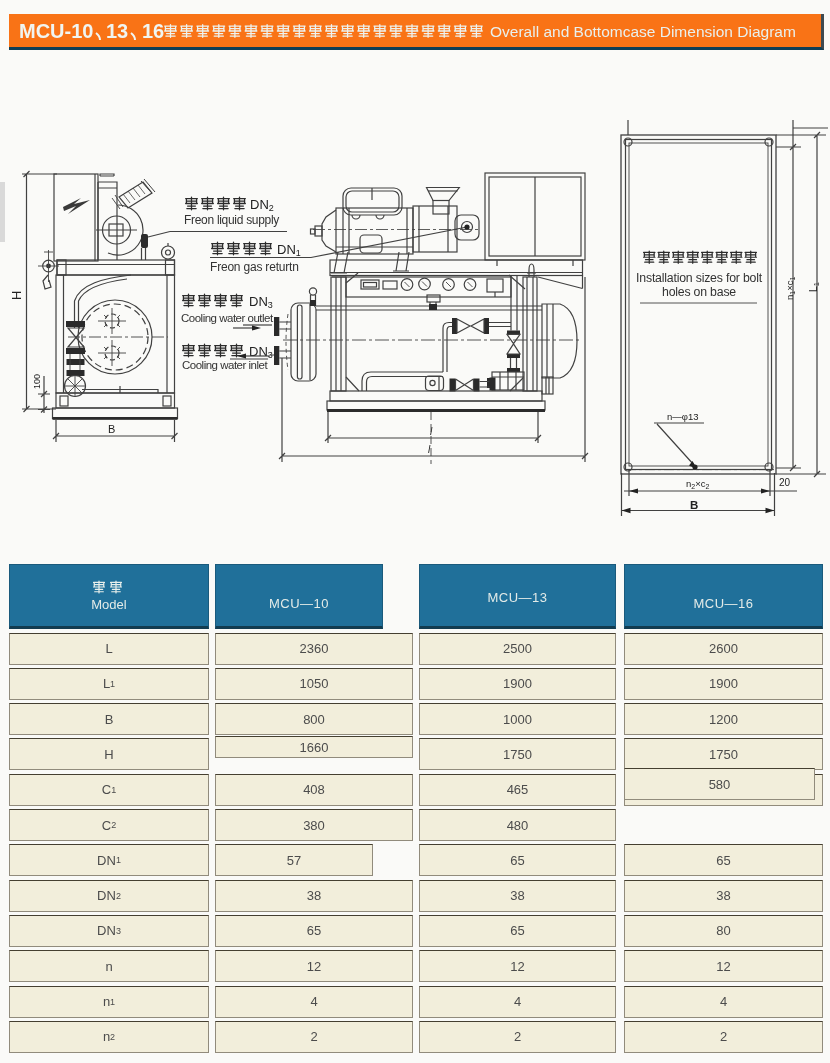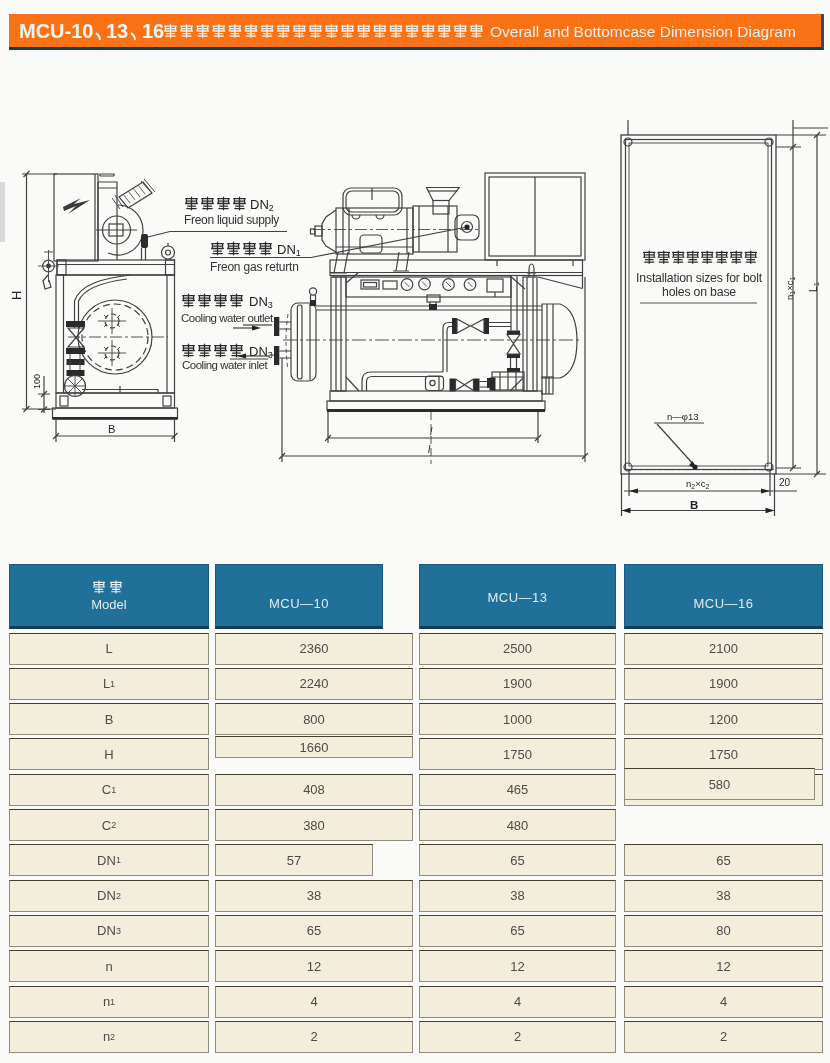--- a/index.html
+++ b/index.html
@@ -509,7 +509,7 @@
 <div class="cell" style="left:9px;top:632.5px;width:200px;height:32px">L</div>
 <div class="cell" style="left:215px;top:632.5px;width:198px;height:32px">2360</div>
 <div class="cell" style="left:419px;top:632.5px;width:197px;height:32px">2500</div>
-<div class="cell" style="left:624px;top:632.5px;width:199px;height:32px">2100</div>
+<div class="cell" style="left:624px;top:632.5px;width:199px;height:32px">2600</div>
 
 <div class="cell" style="left:9px;top:667.8px;width:200px;height:32px">L<sub>1</sub></div>
 <div class="cell" style="left:215px;top:667.8px;width:198px;height:32px">2240</div>

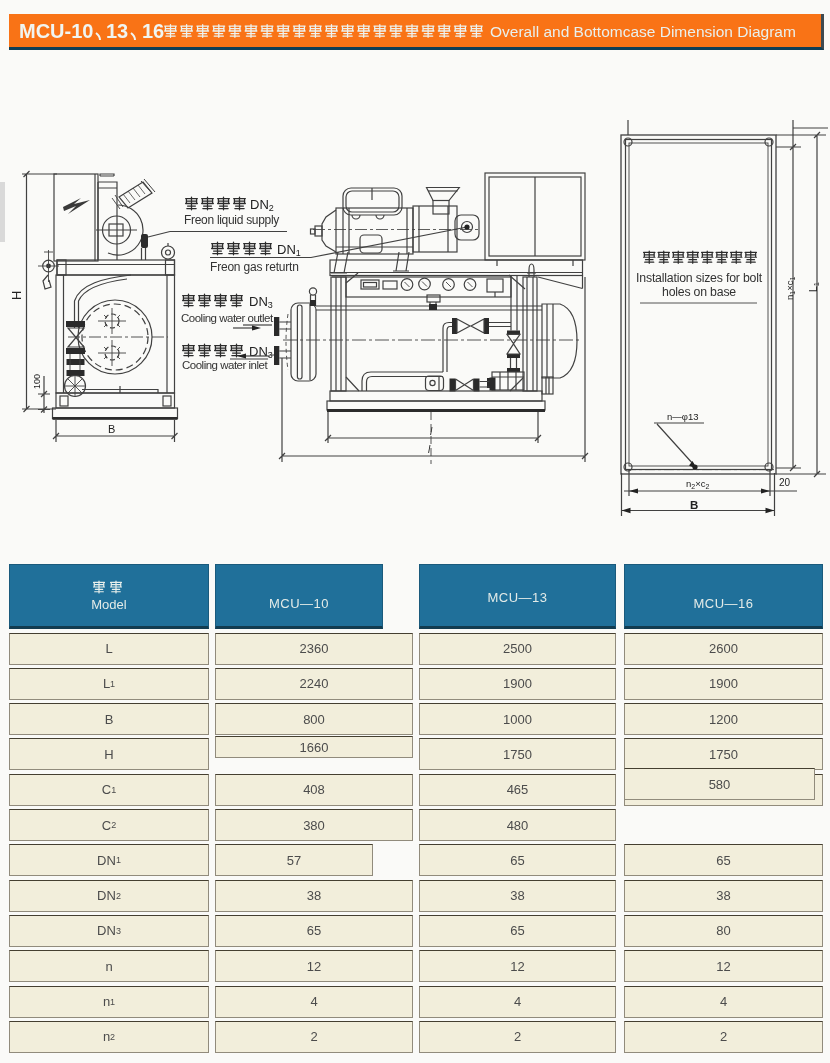--- a/index.html
+++ b/index.html
@@ -512,7 +512,7 @@
 <div class="cell" style="left:624px;top:632.5px;width:199px;height:32px">2600</div>
 
 <div class="cell" style="left:9px;top:667.8px;width:200px;height:32px">L<sub>1</sub></div>
-<div class="cell" style="left:215px;top:667.8px;width:198px;height:32px">2240</div>
+<div class="cell" style="left:215px;top:667.8px;width:198px;height:32px">1050</div>
 <div class="cell" style="left:419px;top:667.8px;width:197px;height:32px">1900</div>
 <div class="cell" style="left:624px;top:667.8px;width:199px;height:32px">1900</div>
 

